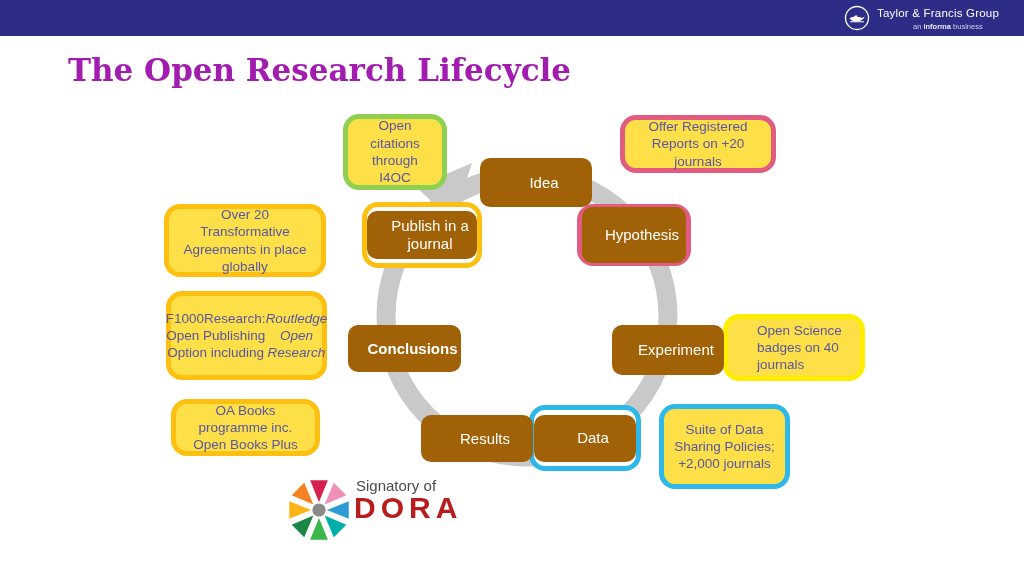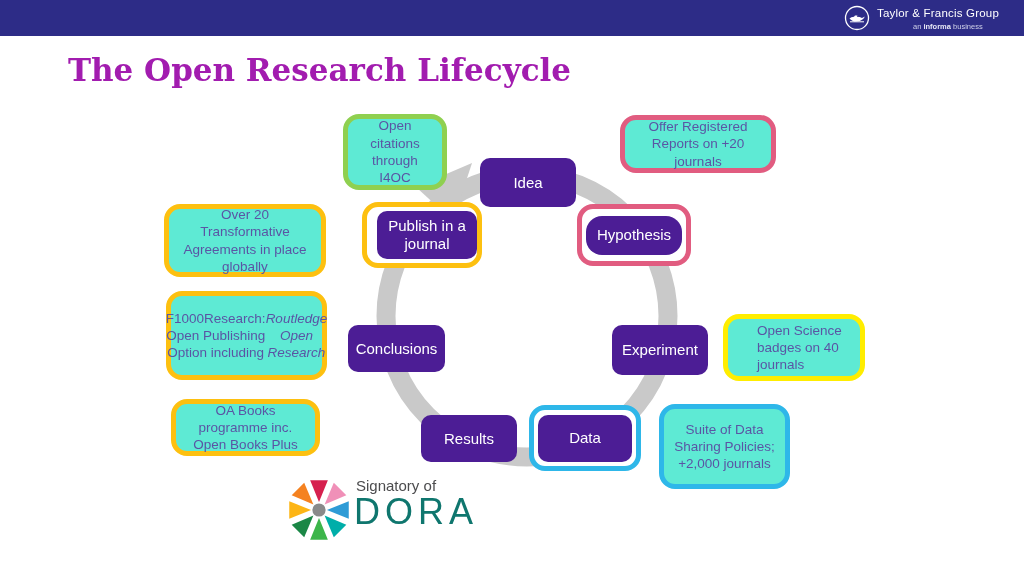--- a/index.html
+++ b/index.html
@@ -37,7 +37,7 @@
   .ol-cyan{border:5px solid #2eb7e9;}
   
   .callout{
-    position:absolute;background:#5eead4;border-radius:16px;z-index:2;color:#5a55a4;
+    position:absolute;background:#fde047;border-radius:16px;z-index:2;color:#5a55a4;
     font-size:13.5px;line-height:1.28;display:flex;align-items:center;justify-content:center;
     text-align:center;white-space:pre-line;
   }

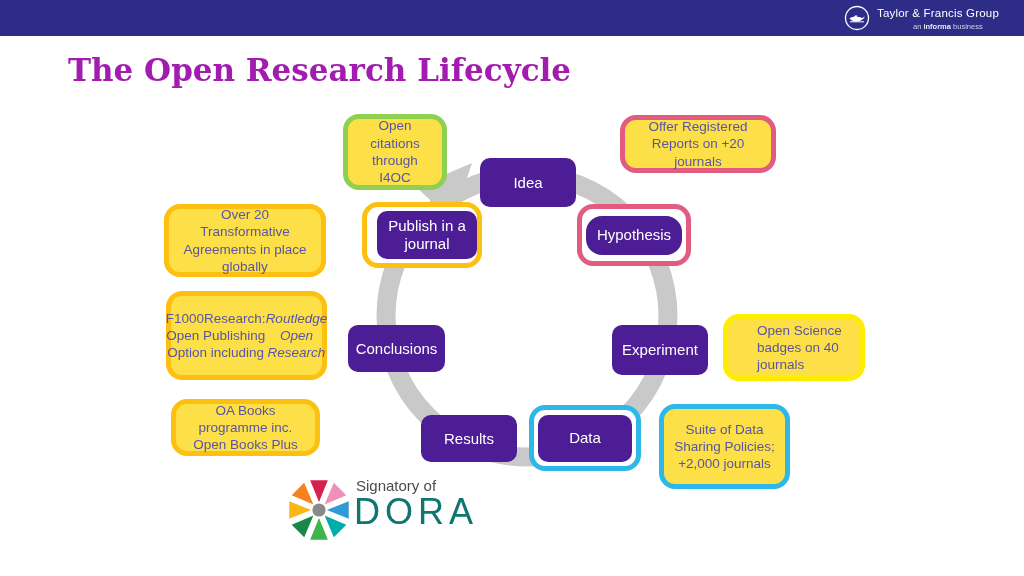--- a/index.html
+++ b/index.html
@@ -23,9 +23,9 @@
   .ring-layer{position:absolute;left:0;top:0;width:1024px;height:576px;z-index:1;pointer-events:none;}
   
   .node{
-    position:absolute;background:#4c1d95;color:#fff;border-radius:10px;
+    position:absolute;background:#a16207;color:#fff;border-radius:10px;
     display:flex;align-items:center;justify-content:center;text-align:center;
-    font-size:15px;line-height:1.2;z-index:3;white-space:pre-line;
+    font-size:15px;line-height:1.2;z-index:3;white-space:pre-line;padding-left:16px;
   }
   .node-outline{
     position:absolute;background:#fff;border-radius:16px;z-index:2;

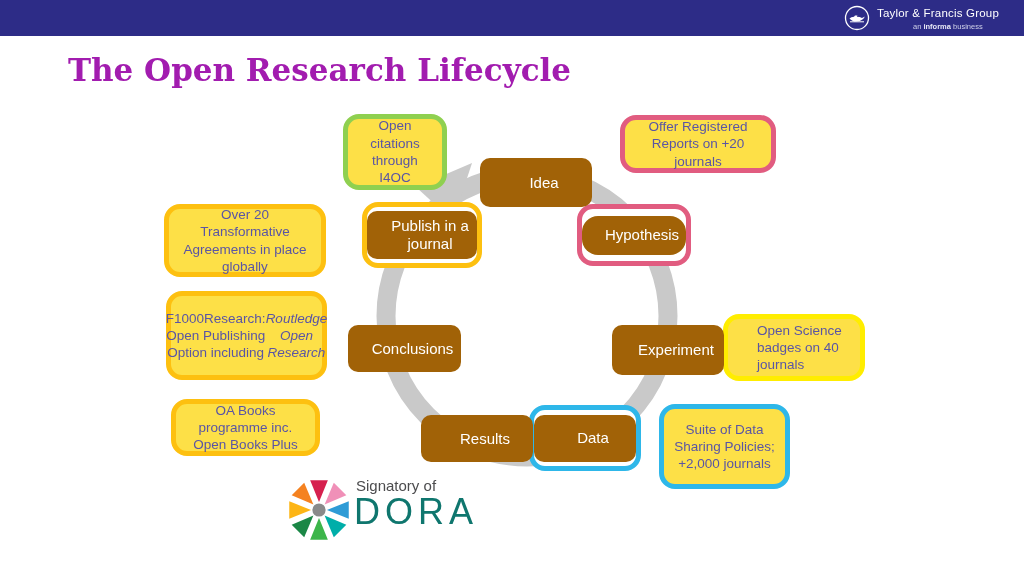--- a/index.html
+++ b/index.html
@@ -84,7 +84,7 @@
   <div class="node" style="left:480px;top:158px;width:96px;height:49px;">Idea</div>
 
   <div class="node-outline ol-pink" style="left:577px;top:204px;width:104px;height:52px;">
-    <div class="node" style="width:96px;height:39px;border-radius:16px;">Hypothesis</div>
+    <div class="node" style="width:96px;height:56px;">Hypothesis</div>
   </div>
 
   <div class="node" style="left:612px;top:325px;width:96px;height:50px;">Experiment</div>

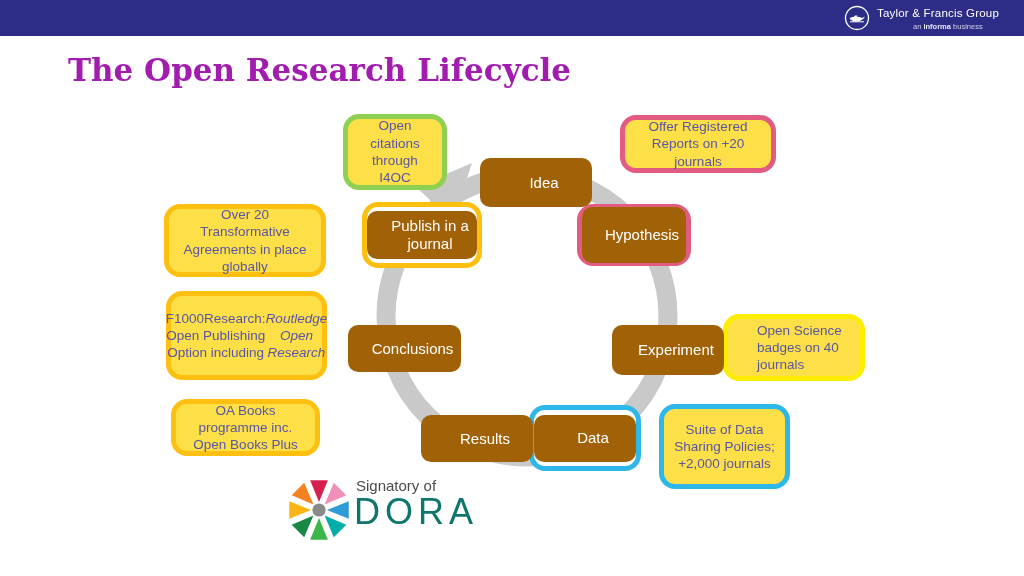--- a/index.html
+++ b/index.html
@@ -95,7 +95,7 @@
 
   <div class="node" style="left:421px;top:415px;width:96px;height:47px;">Results</div>
 
-  <div class="node" style="left:348px;top:325px;width:97px;height:47px;">Conclusions</div>
+  <div class="node" style="left:348px;top:325px;width:97px;height:47px;font-weight:bold;">Conclusions</div>
 
   <div class="node-outline ol-amber" style="left:362px;top:202px;width:110px;height:56px;justify-content:flex-end;">
     <div class="node" style="width:100px;height:48px;">Publish in a

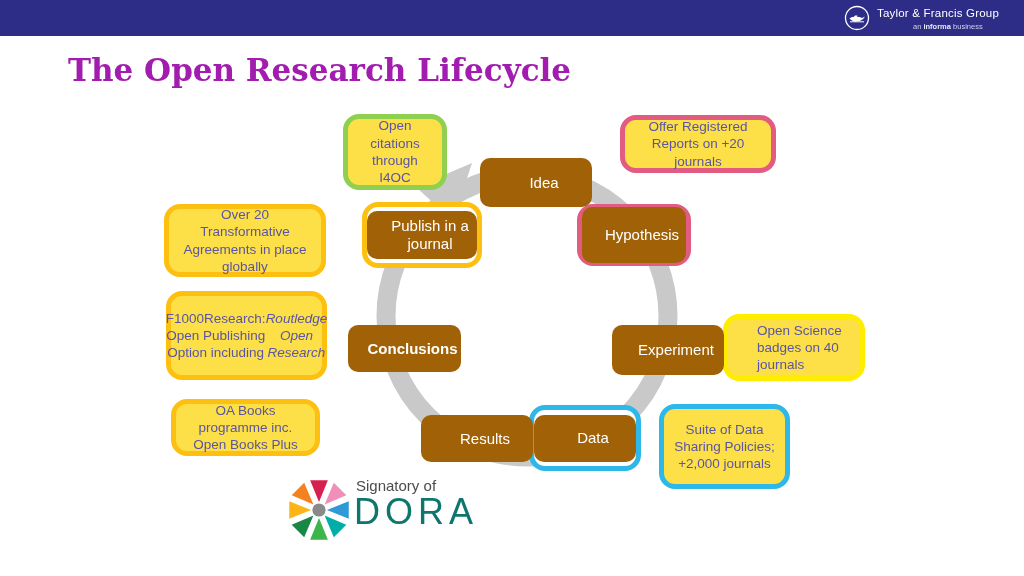--- a/index.html
+++ b/index.html
@@ -52,7 +52,7 @@
   .dora-icon{position:absolute;left:286px;top:477px;width:66px;height:66px;z-index:2;}
   .dora-signatory{position:absolute;left:356px;top:477px;font-size:15px;color:#4c4c4e;z-index:2;}
   .dora-name{
-    position:absolute;left:354px;top:491px;font-size:36px;font-weight:normal;color:#0f766e;
+    position:absolute;left:354px;top:491px;font-size:30px;font-weight:bold;color:#b91c1c;
     letter-spacing:5px;z-index:2;
   }
 </style>

